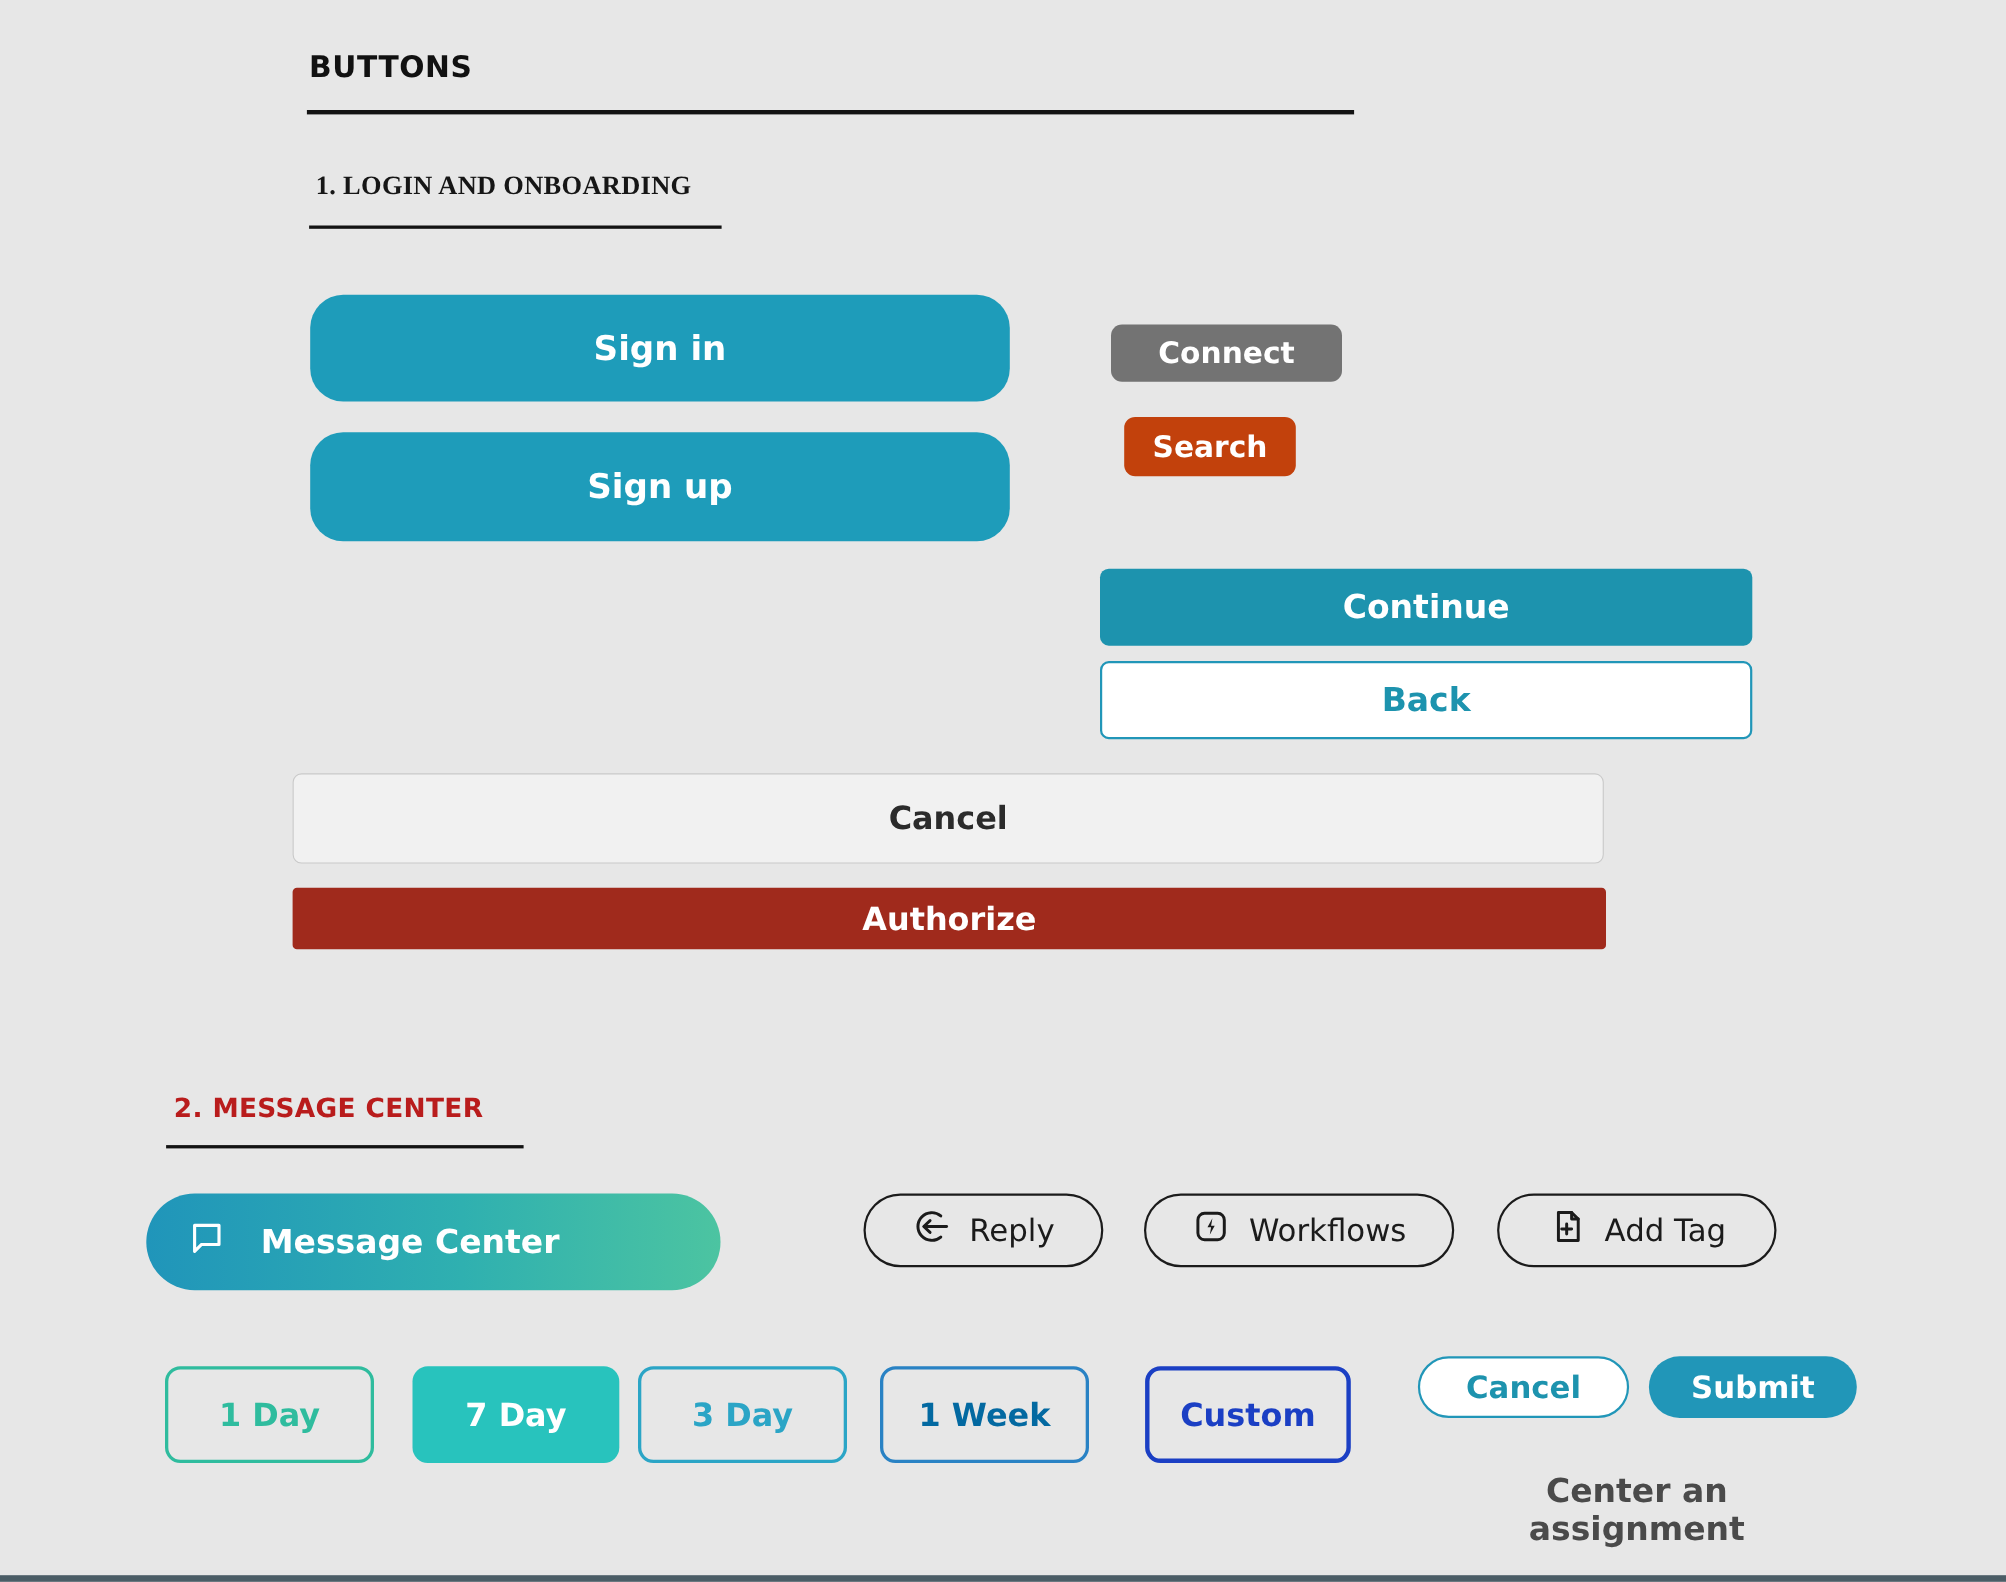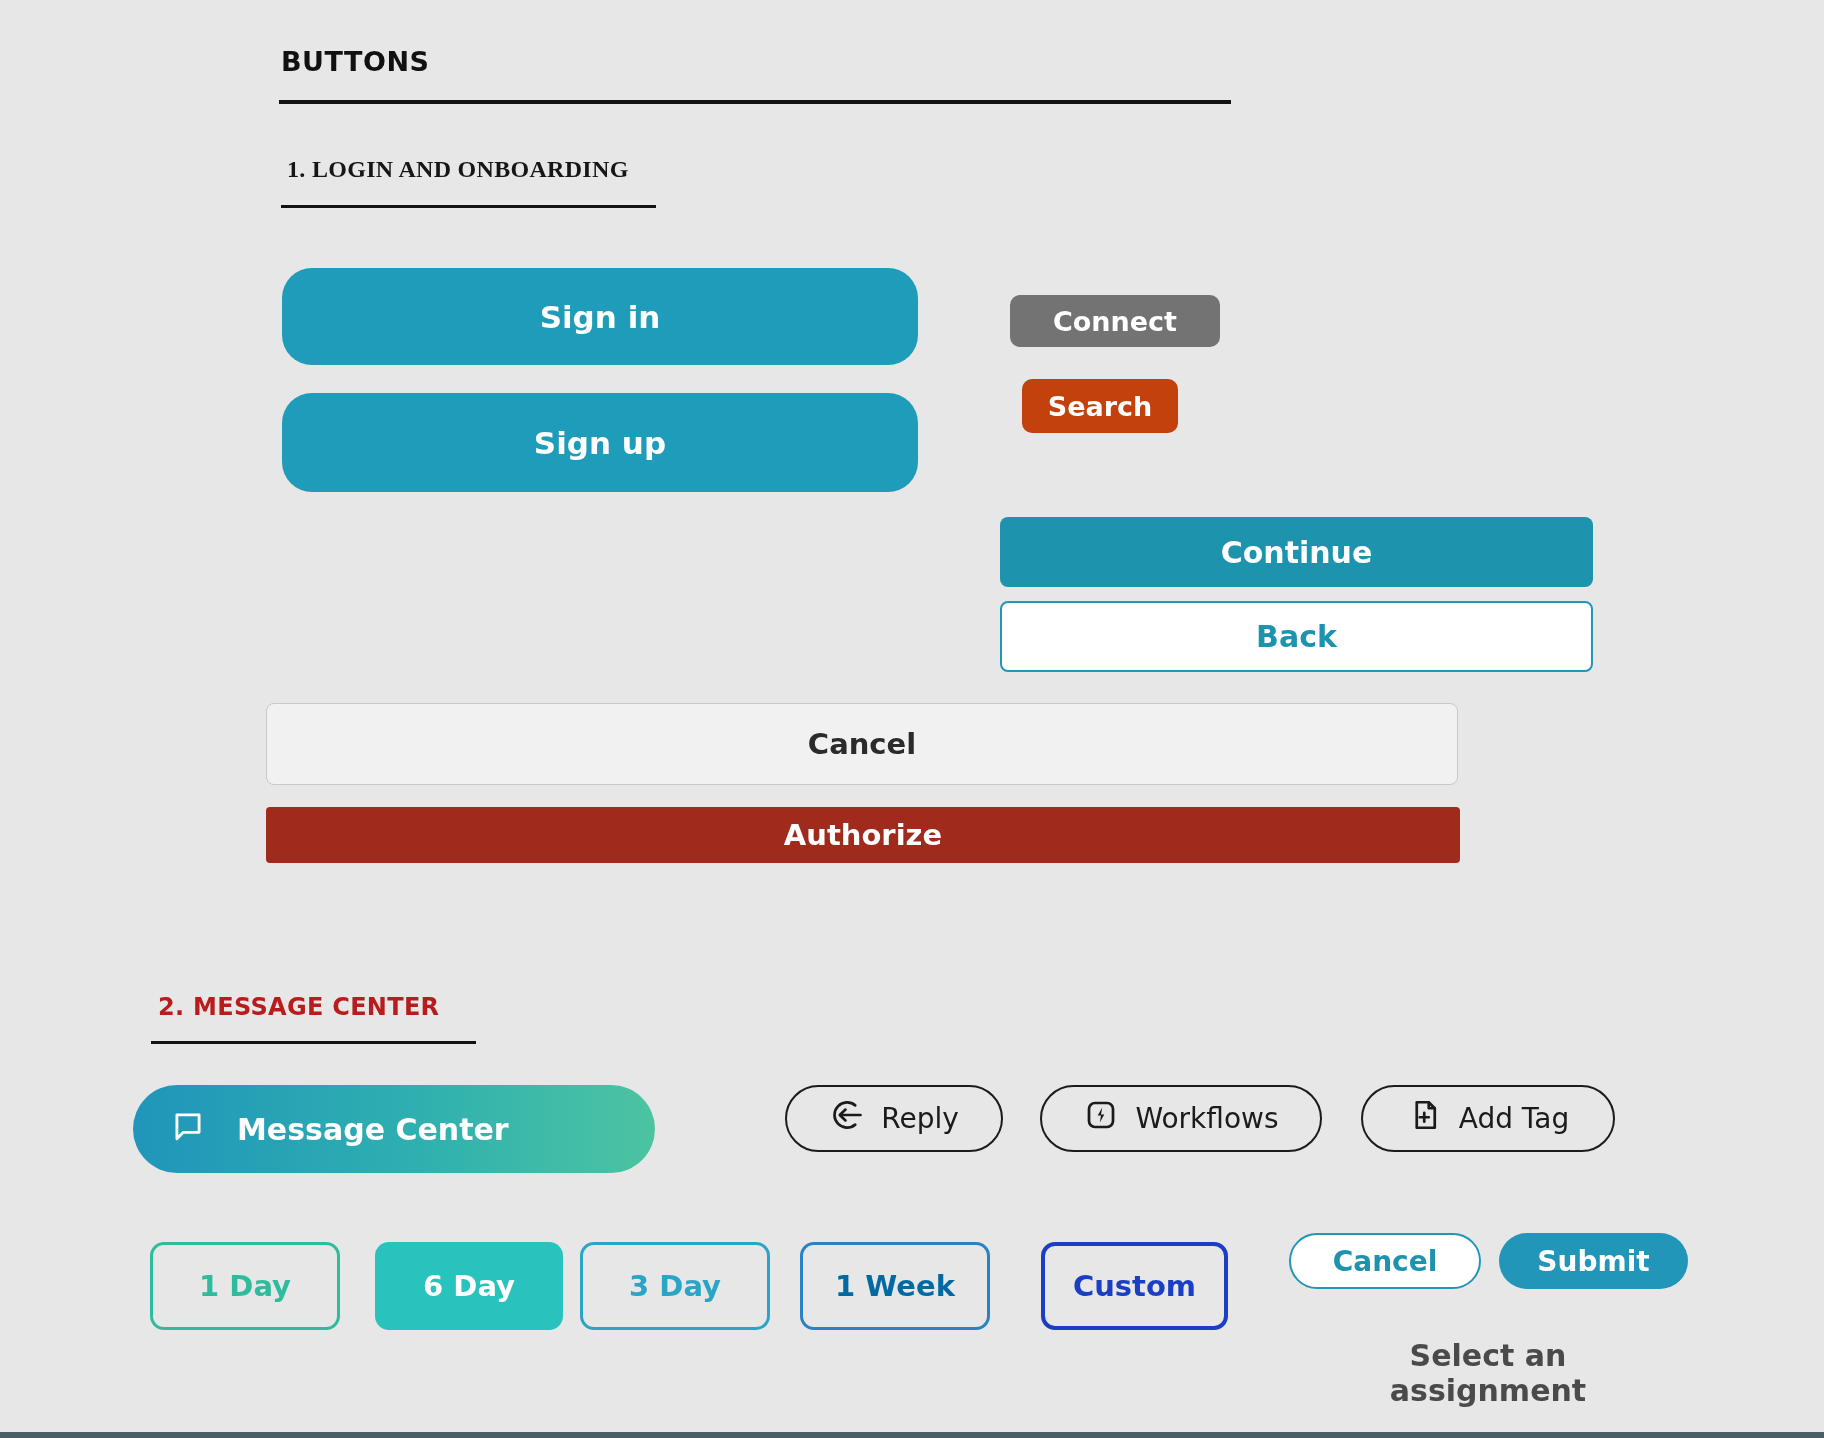--- a/index.html
+++ b/index.html
@@ -129,7 +129,7 @@
 </button>
 
 <button class="btn day d1">1 Day</button>
-<button class="btn day d2">6 Day</button>
+<button class="btn day d2">7 Day</button>
 <button class="btn day d3">3 Day</button>
 <button class="btn day d4">1 Week</button>
 <button class="btn day d5">Custom</button>

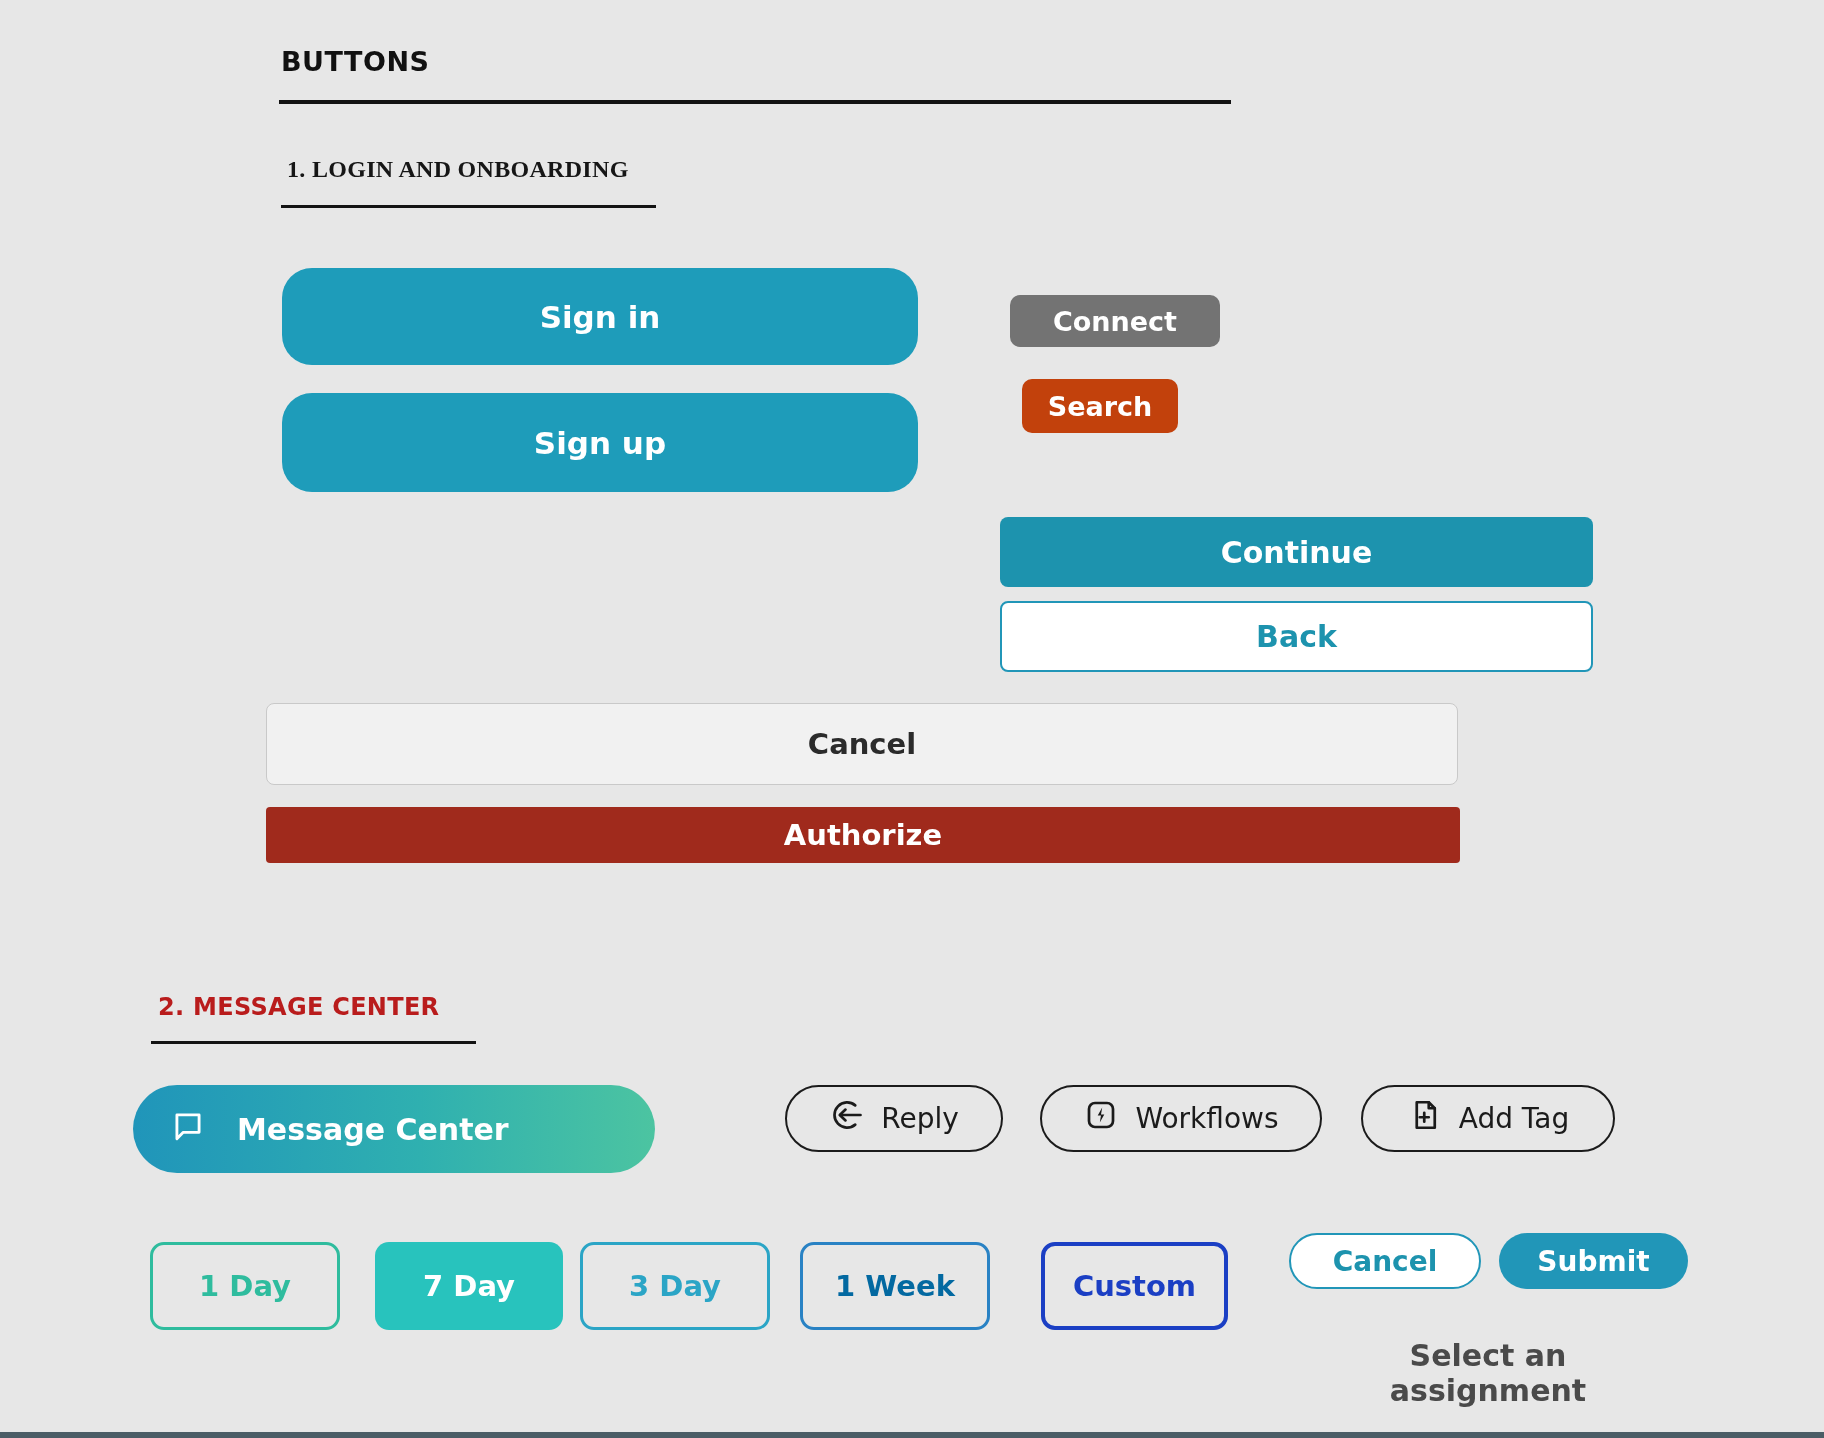--- a/index.html
+++ b/index.html
@@ -137,7 +137,7 @@
 <button class="btn cancel-pill">Cancel</button>
 <button class="btn submit-pill">Submit</button>
 
-<div class="abs helper">Select an assignment</div>
+<div class="abs helper">Center an assignment</div>
 
 <div class="abs footer-bar"></div>
 

